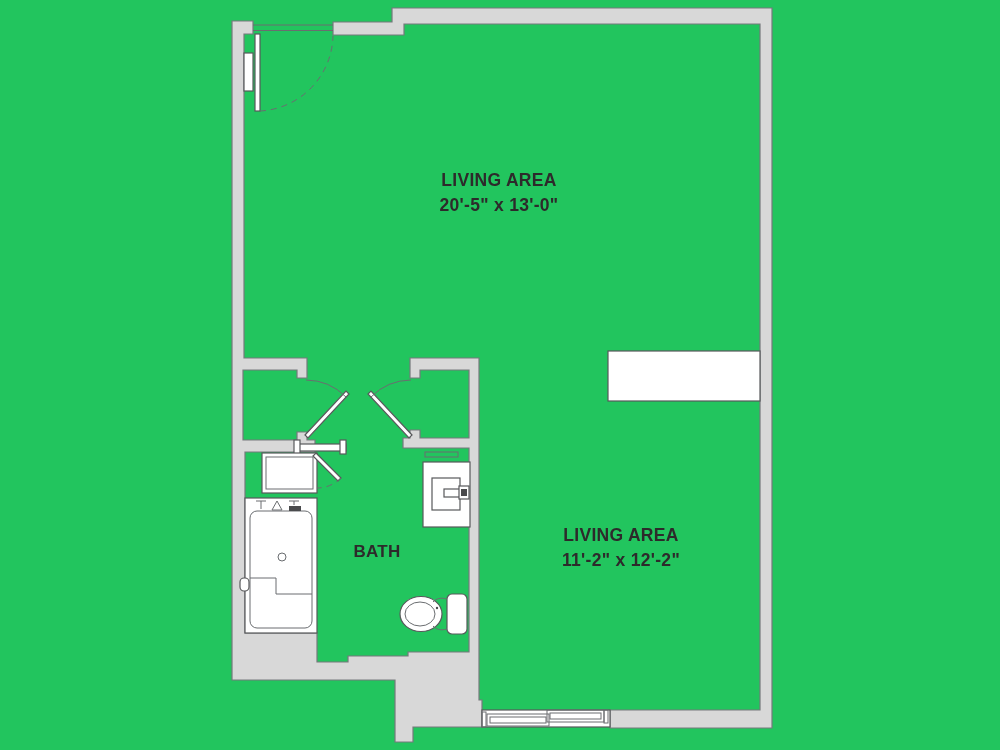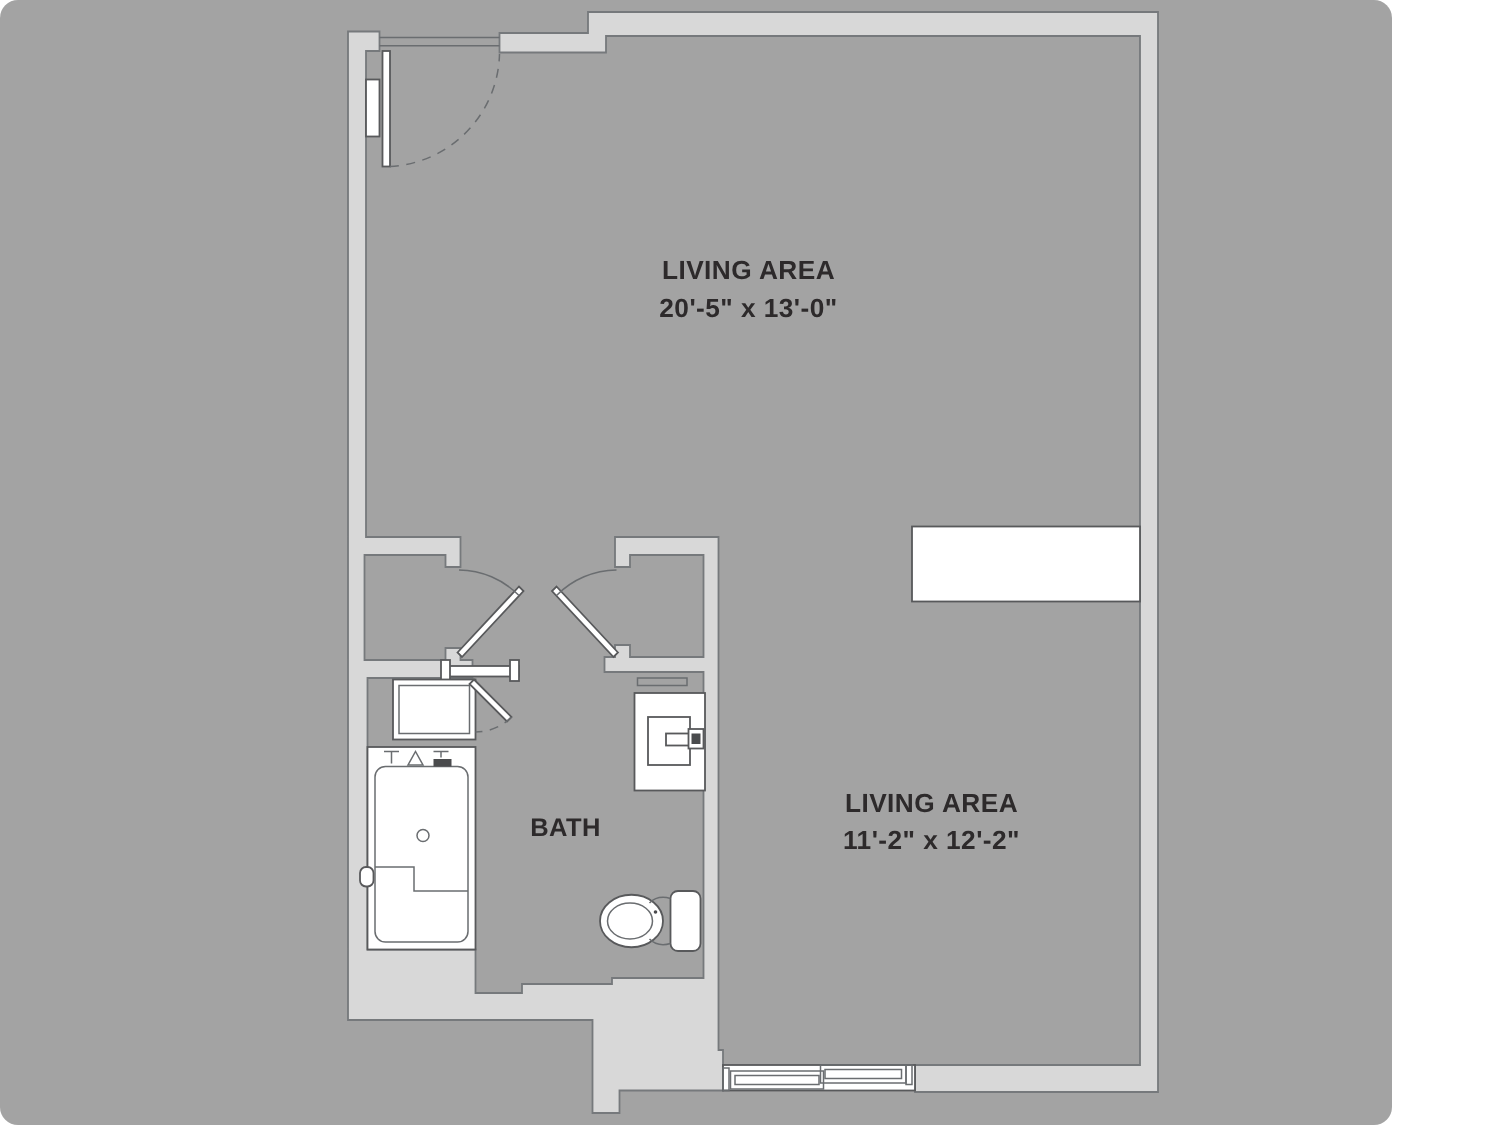--- a/index.html
+++ b/index.html
@@ -3,8 +3,8 @@
 <meta charset="utf-8">
 <style>
   html,body{margin:0;padding:0;background:#ffffff;}
-  .plan-stage{position:relative;width:928px;height:750px;background:#a3a3a3;overflow:hidden;
-    font-family:"Liberation Sans",sans-serif;border-radius:12px;}
+  .plan-stage{position:relative;width:1000px;height:750px;background:#22c55e;overflow:hidden;
+    font-family:"Liberation Sans",sans-serif;}
   .plan-stage svg{position:absolute;left:0;top:0;}
   .room-label{font-family:"Liberation Sans",sans-serif;font-weight:bold;fill:#2d2a2b;
     letter-spacing:0.3px;}

